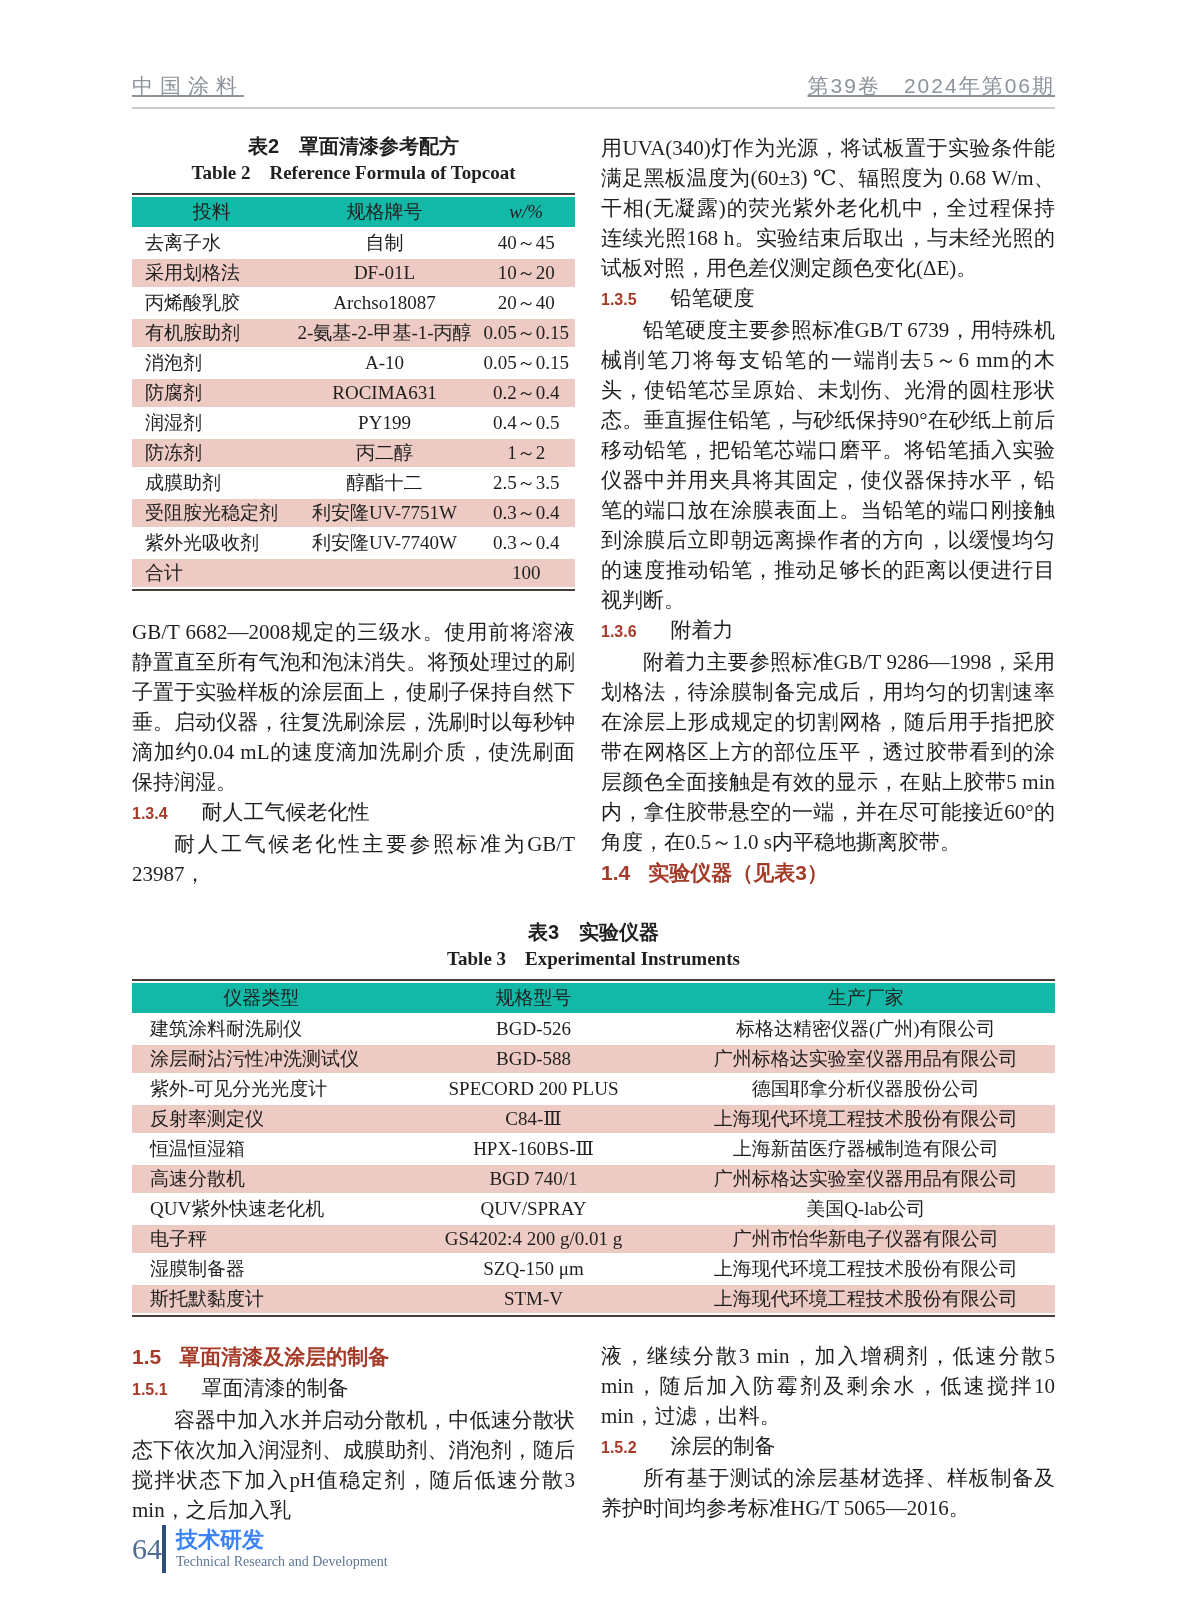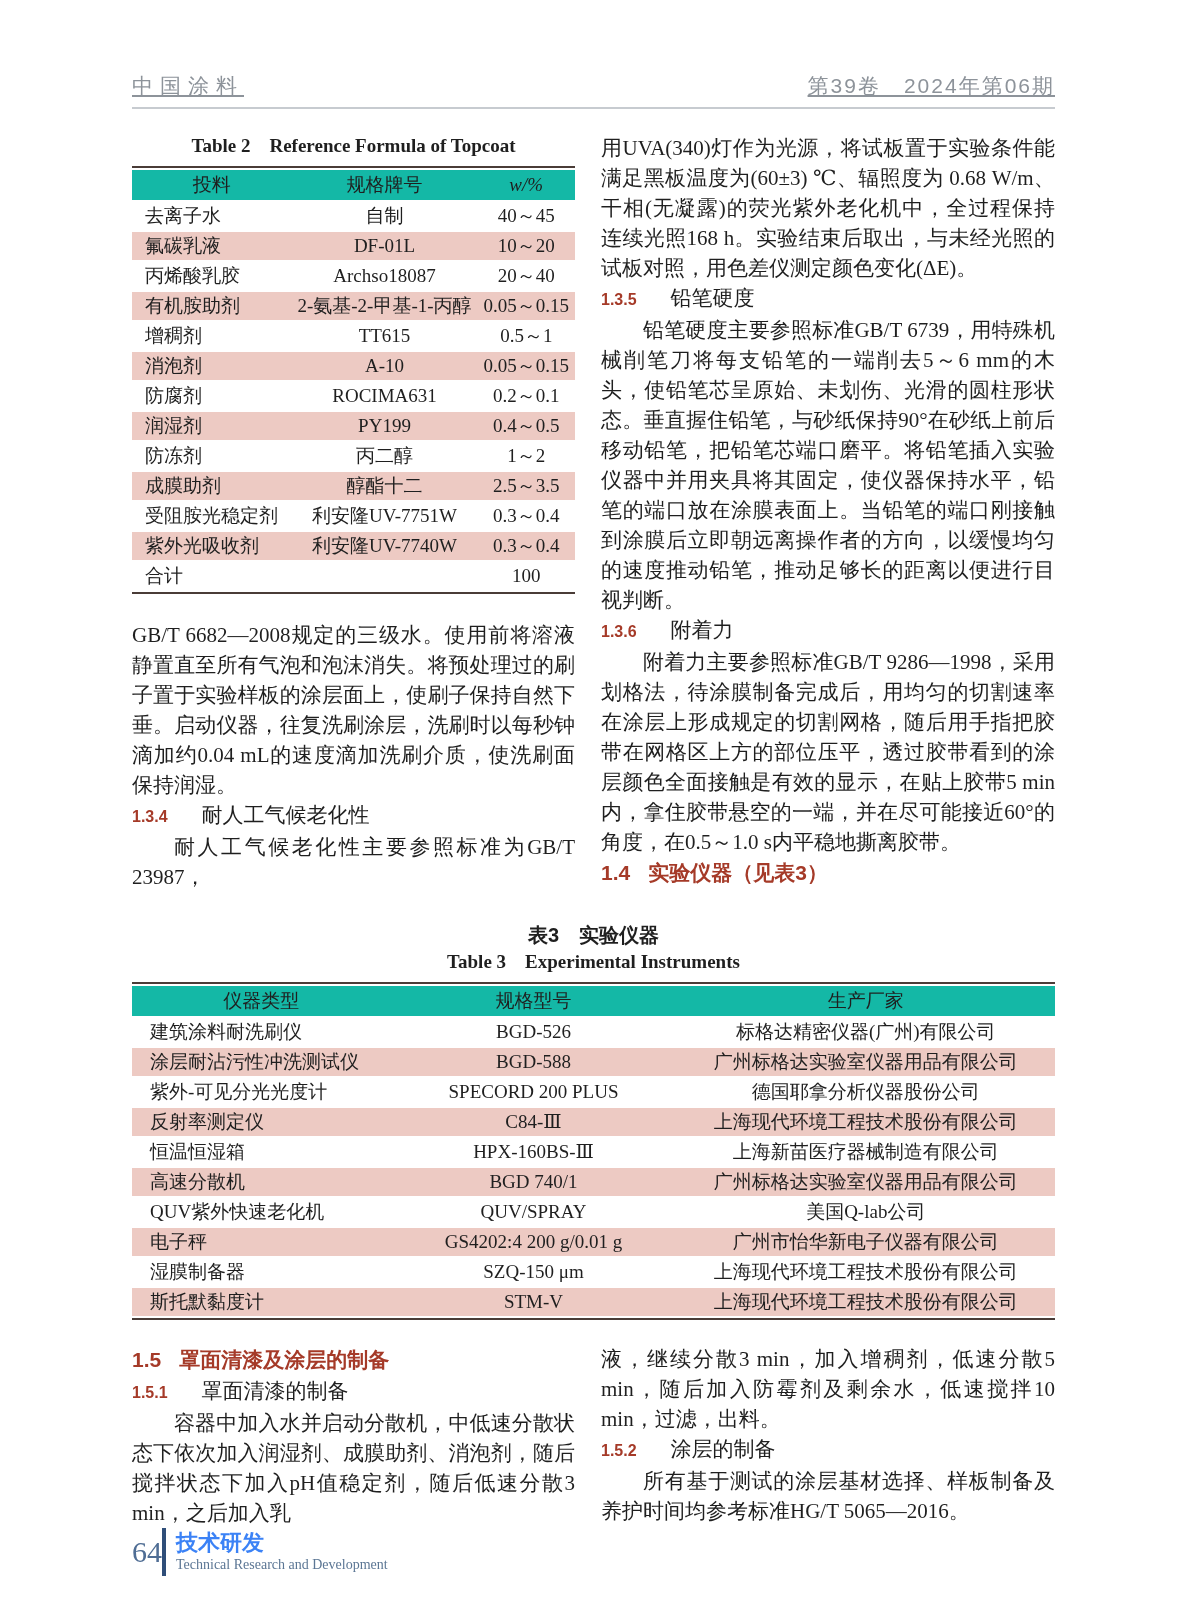--- a/index.html
+++ b/index.html
@@ -116,6 +116,7 @@
   <div class="top-section">
 
     <div class="col-left">
+      <p class="table-title-cn">表2　罩面清漆参考配方</p>
       <p class="table-title-en">Table 2　Reference Formula of Topcoat</p>
       <table class="data-table t2">
         <thead>

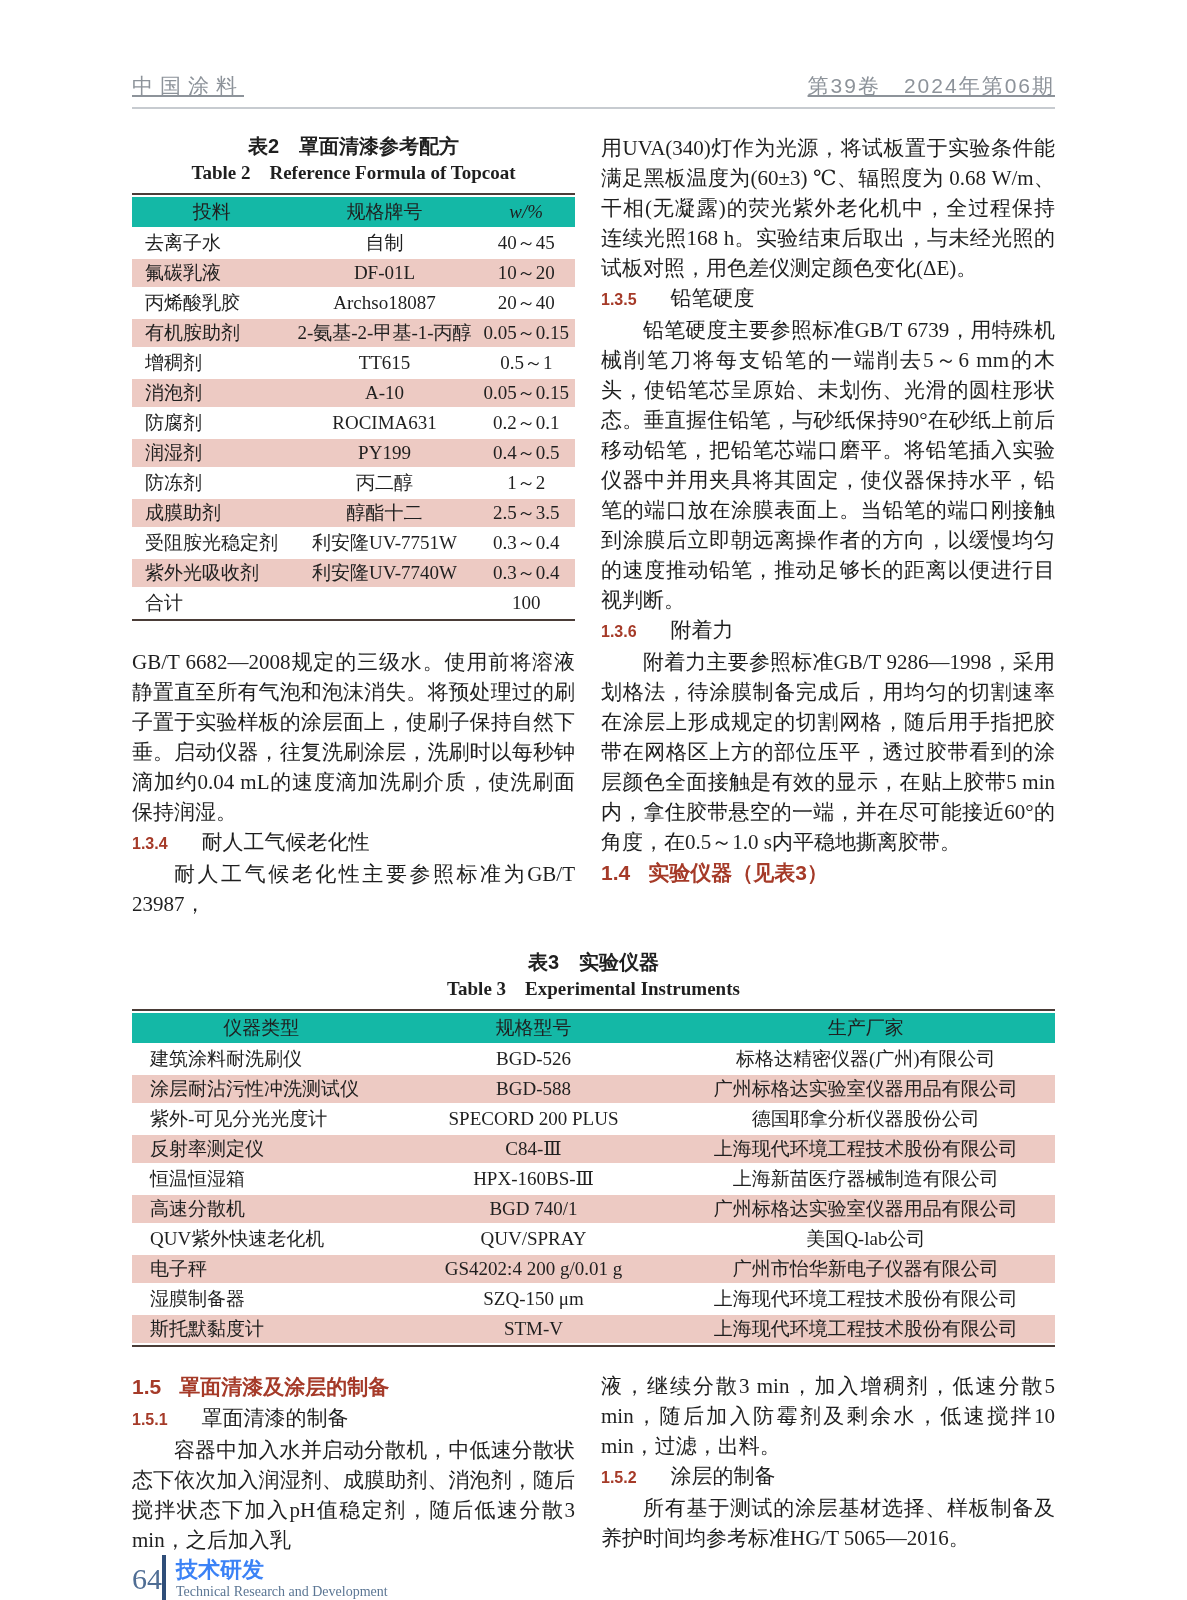--- a/index.html
+++ b/index.html
@@ -133,7 +133,7 @@
               <td>40～45</td>
             </tr>
             <tr>
-              <td>氟碳乳液</td>
+              <td>采用划格法</td>
               <td>DF-01L</td>
               <td>10～20</td>
             </tr>

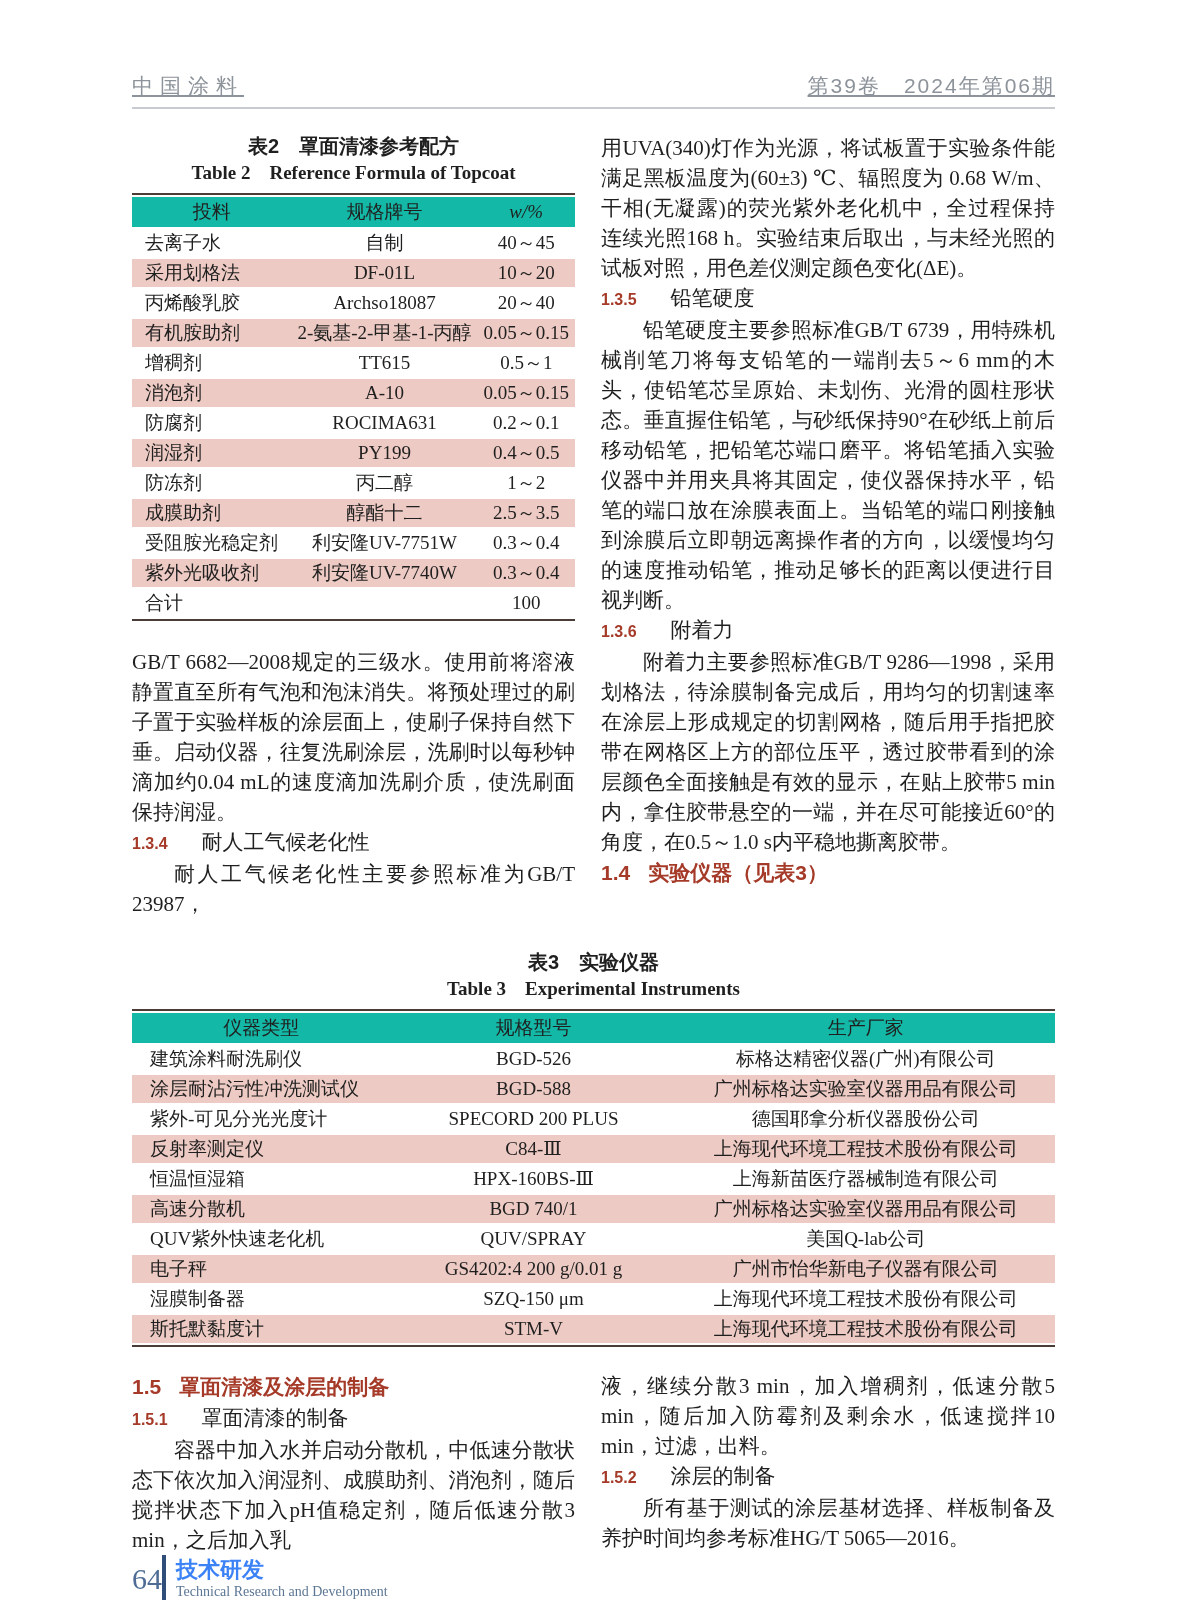--- a/index.html
+++ b/index.html
@@ -148,11 +148,6 @@
               <td>0.05～0.15</td>
             </tr>
             <tr>
-              <td>增稠剂</td>
-              <td>TT615</td>
-              <td>0.5～1</td>
-            </tr>
-            <tr>
               <td>消泡剂</td>
               <td>A-10</td>
               <td>0.05～0.15</td>

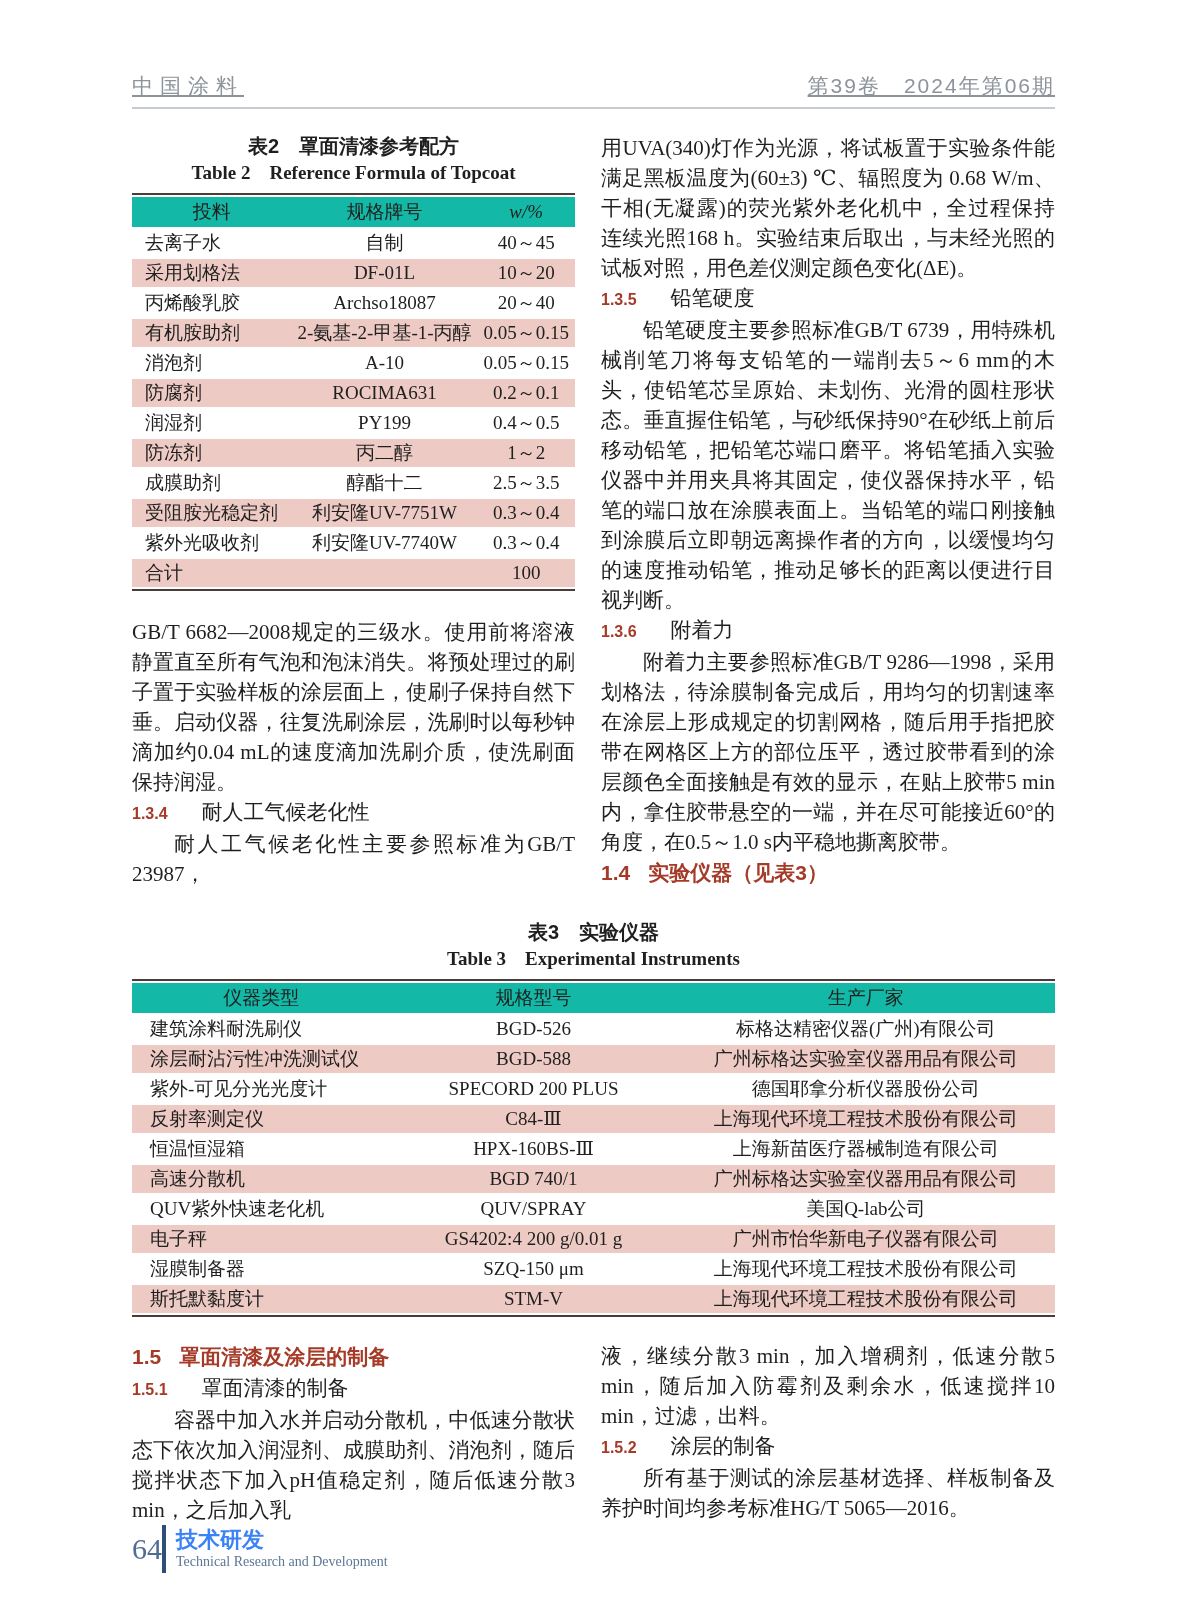--- a/index.html
+++ b/index.html
@@ -155,7 +155,7 @@
             <tr>
               <td>防腐剂</td>
               <td>ROCIMA631</td>
-              <td>0.2～0.1</td>
+              <td>0.2～0.4</td>
             </tr>
             <tr>
               <td>润湿剂</td>

